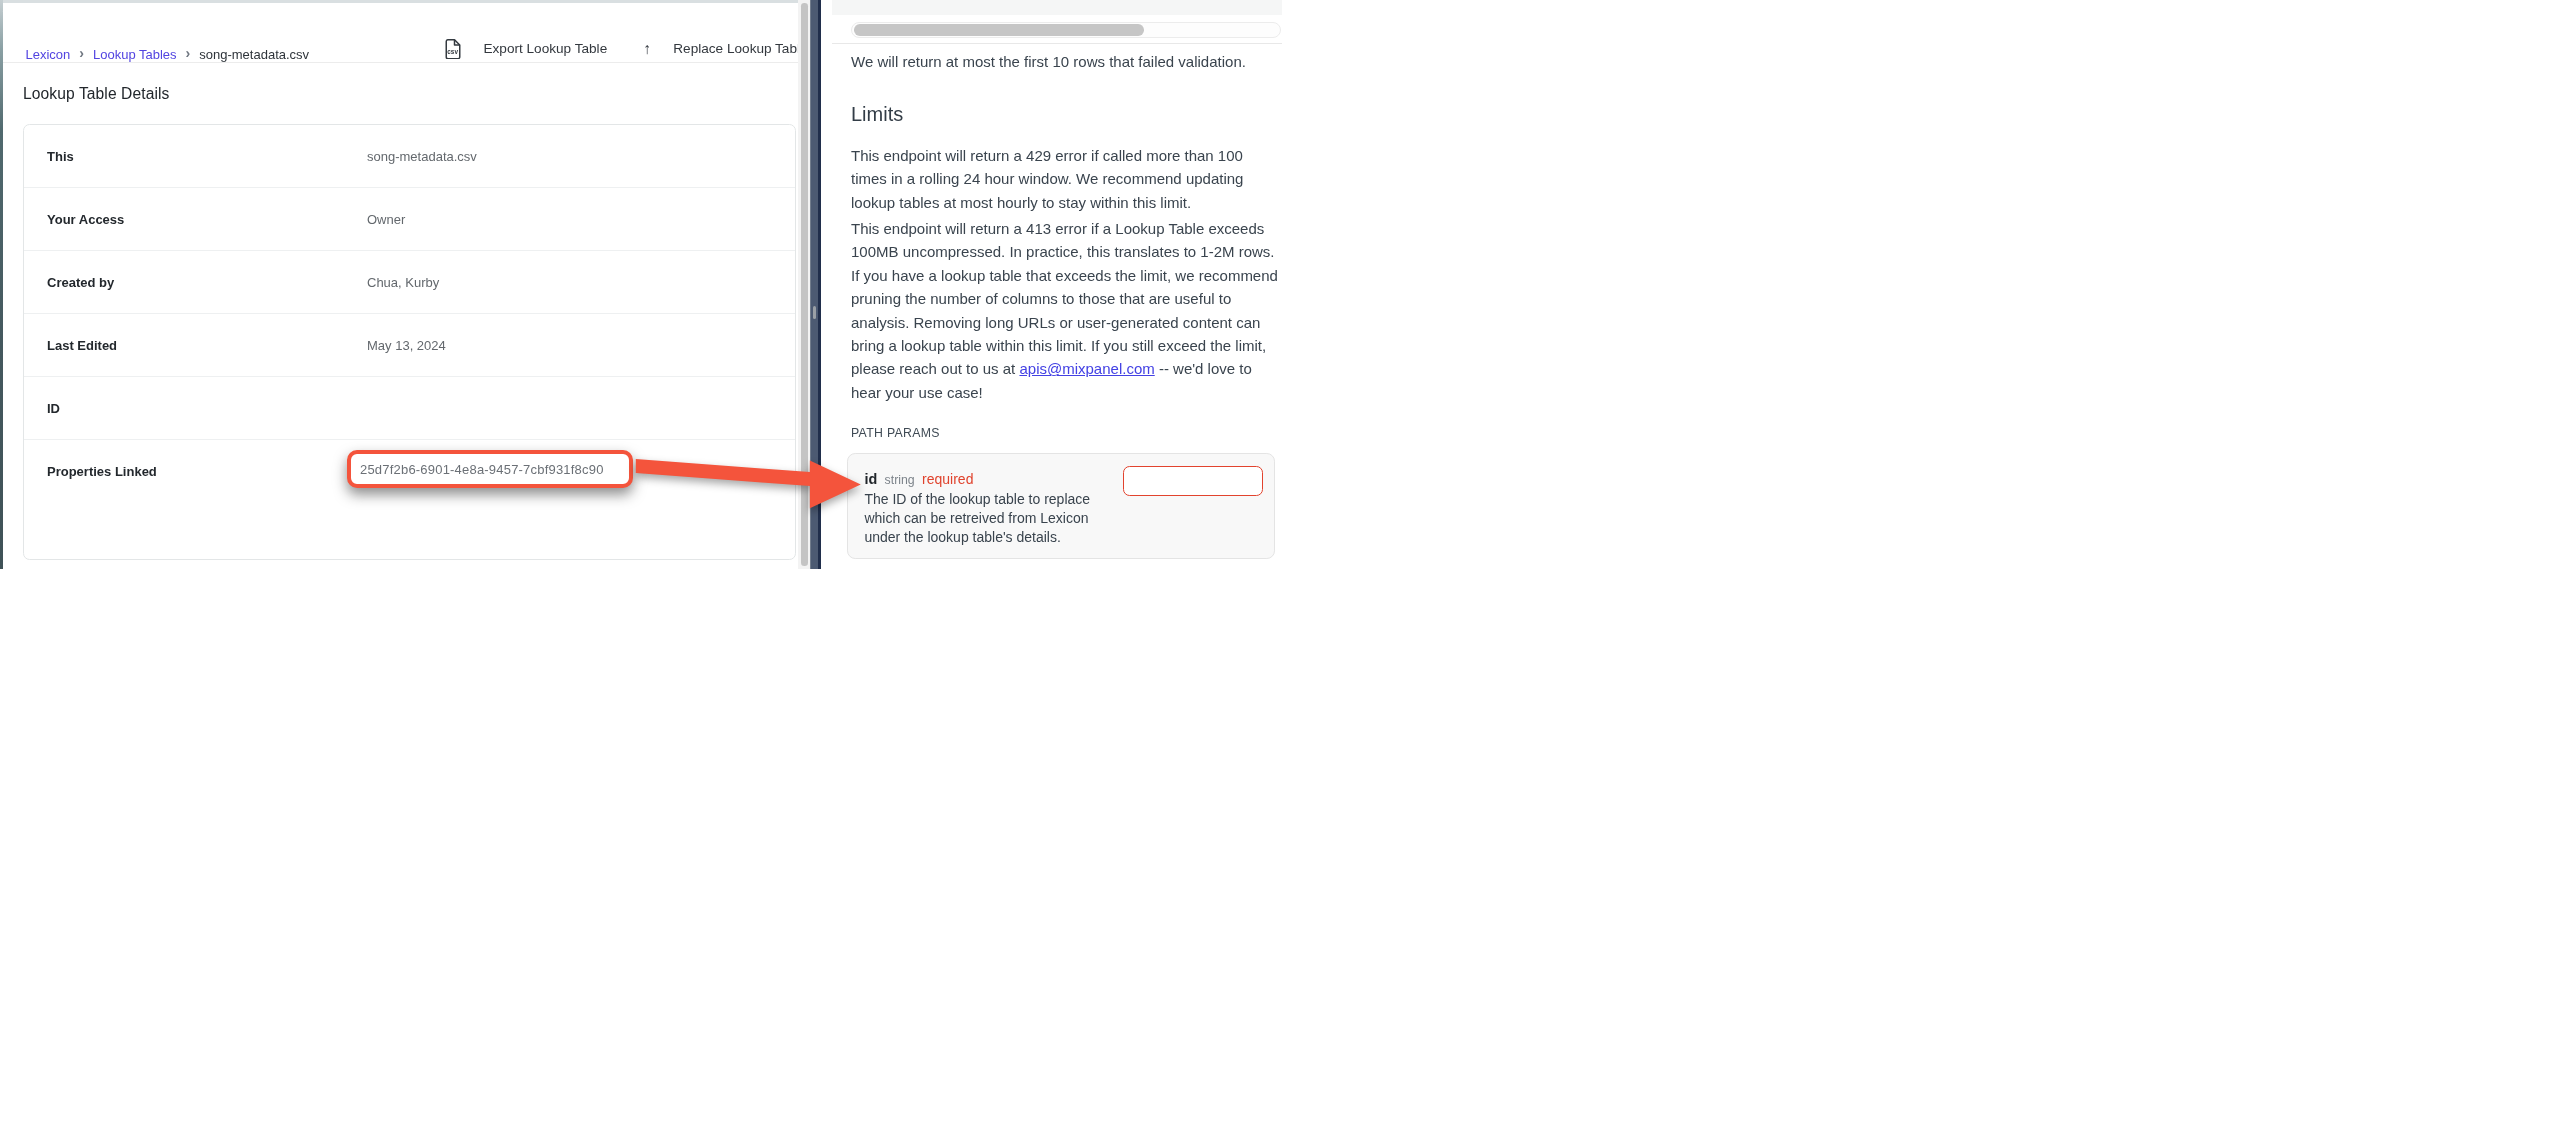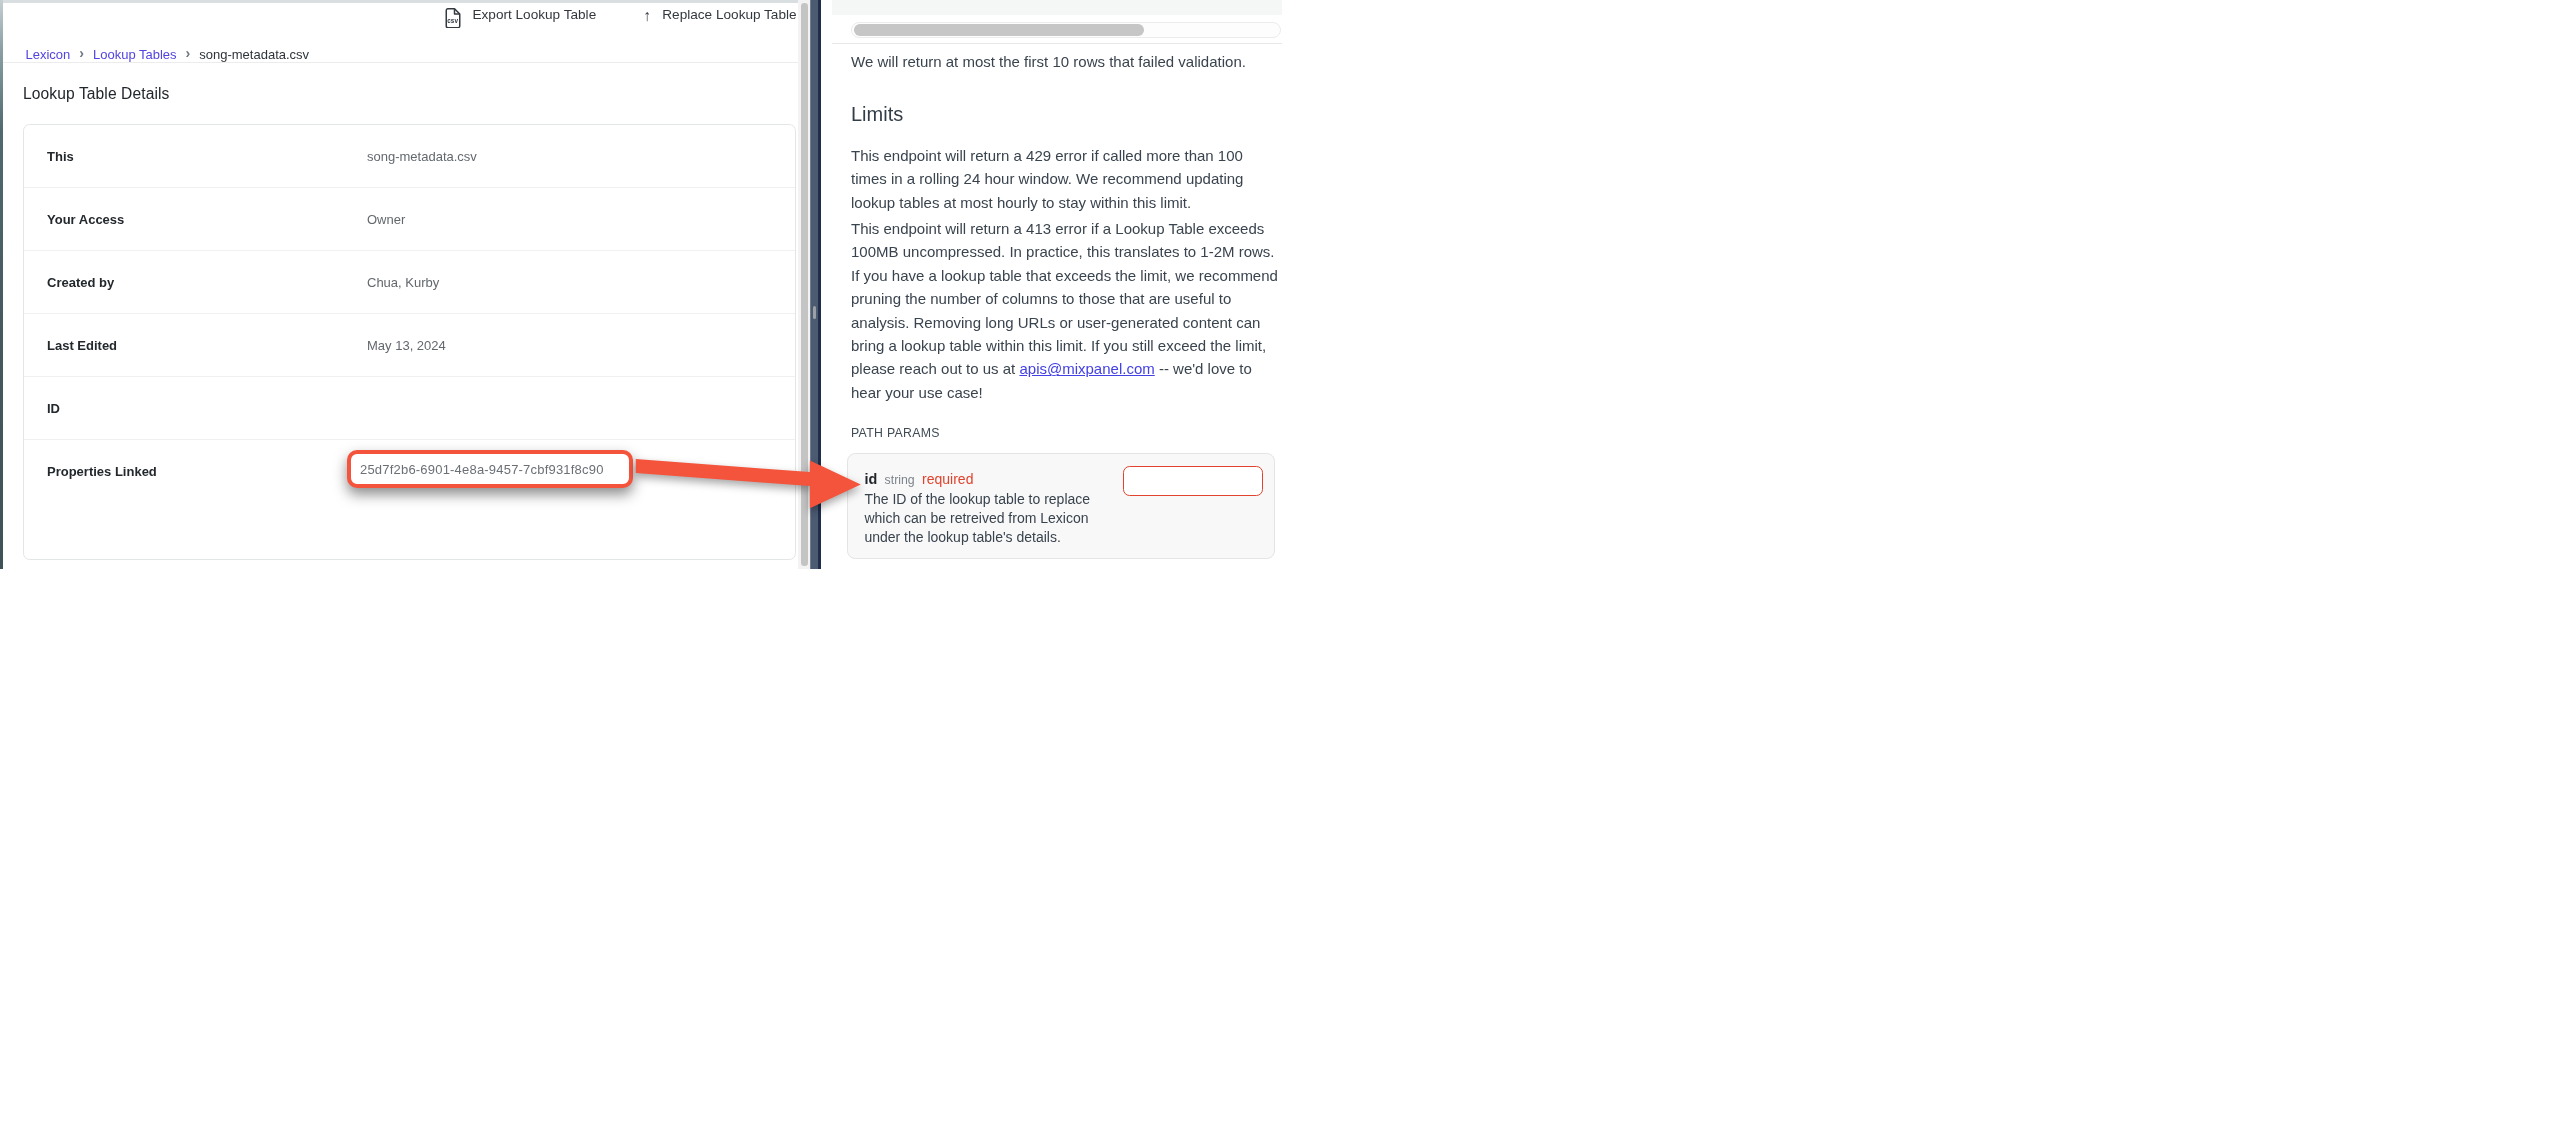--- a/index.html
+++ b/index.html
@@ -25,7 +25,7 @@
   .crumb-link{color:#5244e1;font-size:13px;cursor:pointer;}
   .crumb-sep{color:#6f7680;font-size:14px;font-weight:600;transform:translateY(-0.8px);}
   .crumb-current{color:#2e343a;font-size:13px;}
-  .tool-group{position:absolute;top:4px;height:60px;display:flex;gap:11px;}
+  .tool-group{position:absolute;top:16px;height:60px;display:flex;align-items:center;gap:22px;}
   .tool-label{font-size:13.6px;color:#33383e;font-weight:500;white-space:nowrap;}
   .up-arrow{font-size:15.6px;color:#383d44;font-weight:600;}
   .page-title{position:absolute;left:20.5px;top:82px;font-size:15.6px;font-weight:400;color:#22272c;letter-spacing:0.1px;}

